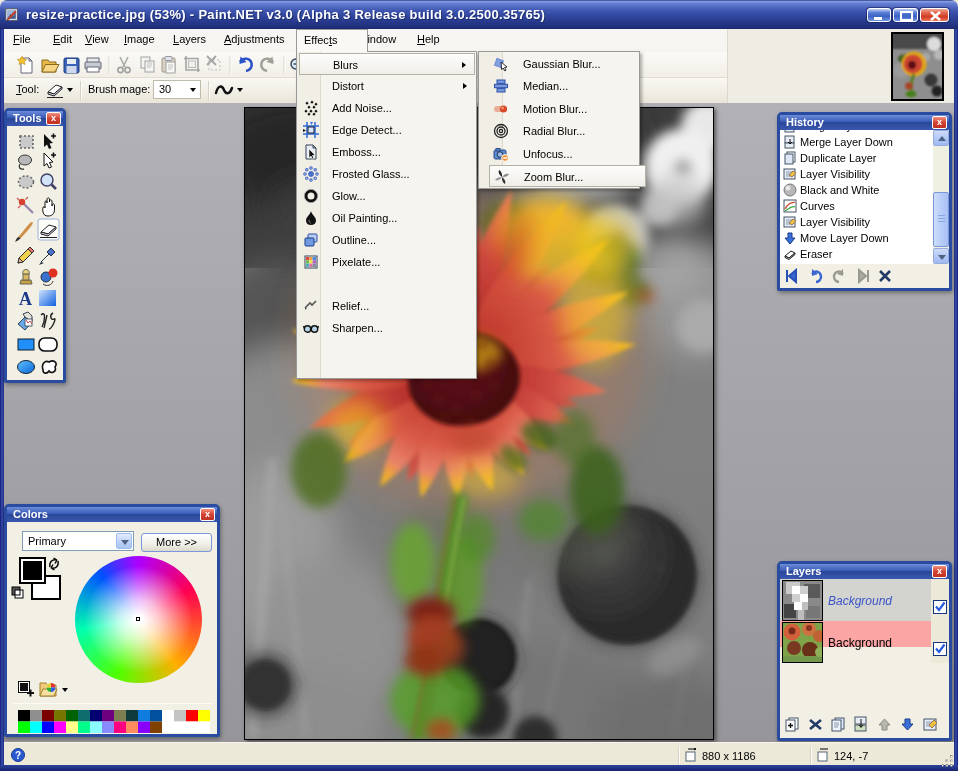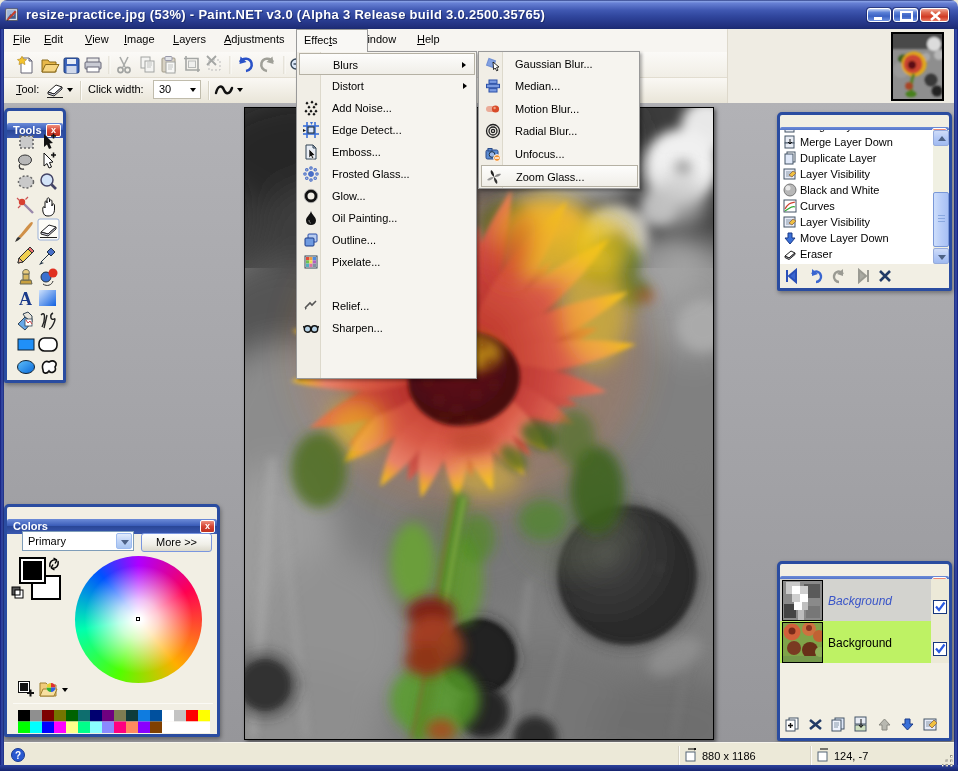--- a/index.html
+++ b/index.html
@@ -90,7 +90,7 @@
 
 <div id="menubar">
   <div class="mitem" style="left:9px"><u>F</u>ile</div>
-  <div class="mitem" style="left:40px"><u>E</u>dit</div>
+  <div class="mitem" style="left:49px"><u>E</u>dit</div>
   <div class="mitem" style="left:81px"><u>V</u>iew</div>
   <div class="mitem" style="left:120px"><u>I</u>mage</div>
   <div class="mitem" style="left:169px"><u>L</u>ayers</div>

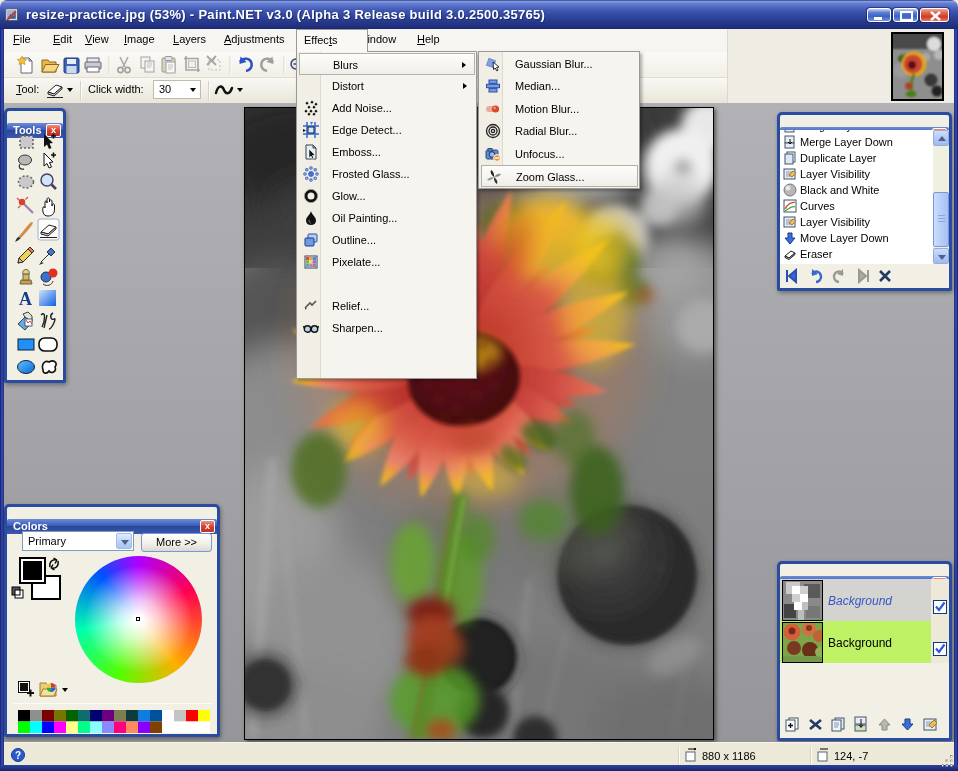--- a/index.html
+++ b/index.html
@@ -51,7 +51,7 @@
 #submenu { position:absolute; left:478px; top:51px; width:162px; height:138px; background:#f6f4ef; border:1px solid #999; box-shadow:2px 2px 3px rgba(0,0,0,.3); z-index:41; }
 #submenu .gutter { position:absolute; left:0; top:0; width:24px; height:100%; background:#f1eee6; border-right:1px solid #ddd9cc; }
 .drow { position:absolute; left:2px; width:176px; height:22px; line-height:22px; color:#000; }
-.srow { position:absolute; left:2px; width:157px; height:22px; line-height:22px; color:#000; }
+.srow { position:absolute; left:10px; width:157px; height:22px; line-height:22px; color:#000; }
 .dhi { background:linear-gradient(#fdfdfc,#f0eee8); border:1px solid #b5b1a4; }
 .dtext { position:absolute; left:33px; top:0; }
 .stext { position:absolute; left:34px; top:0; }

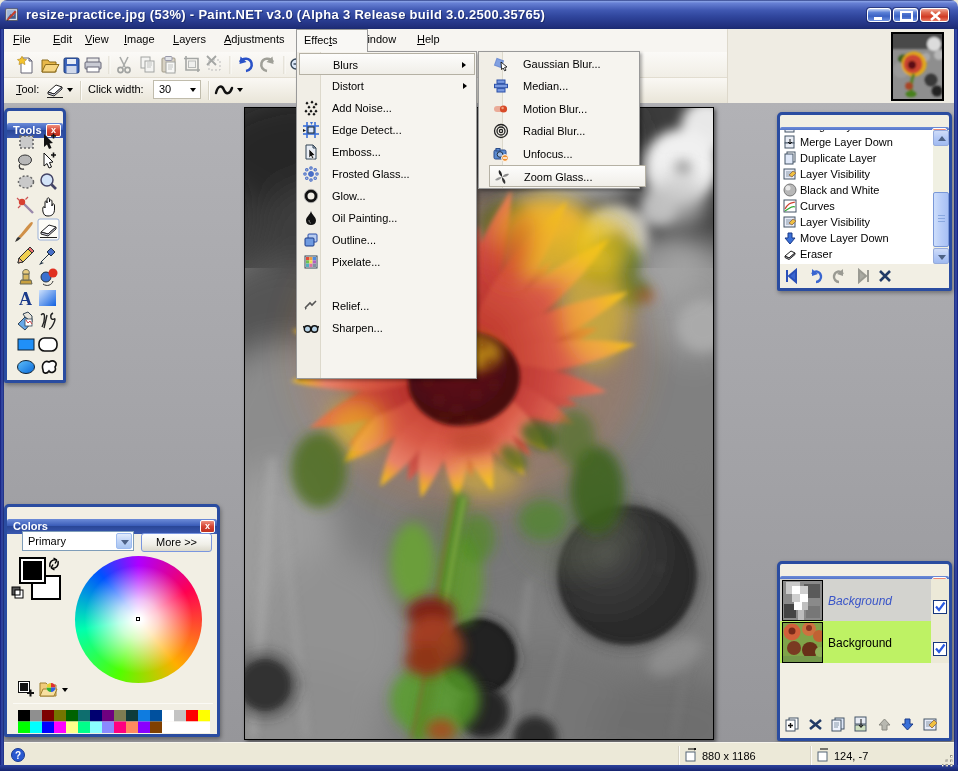--- a/index.html
+++ b/index.html
@@ -161,7 +161,7 @@
   <svg style="position:absolute;left:210px;top:4px" width="20" height="16" viewBox="0 0 20 16">
     <path d="M2 11 C4 3 8 3 10 8 C12 13 16 12 18 6" fill="none" stroke="#111" stroke-width="2.4" stroke-linecap="round"></path>
   </svg>
-  <div style="position:absolute;left:84px;top:5px">Click width:</div>
+  <div style="position:absolute;left:84px;top:5px">Brush mage:</div>
   <div style="position:absolute;left:149px;top:2px;width:48px;height:19px;background:#fff;border:1px solid #c0bcac;">
       <span style="position:absolute;left:5px;top:2px">30</span>
     </div>

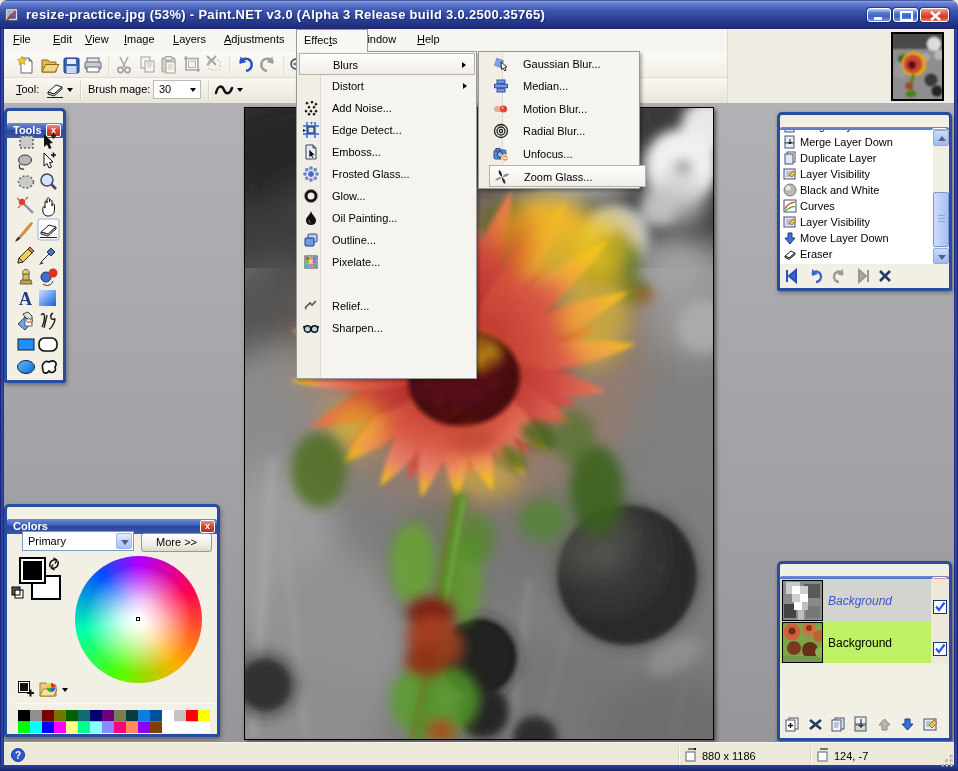--- a/index.html
+++ b/index.html
@@ -36,7 +36,7 @@
 
 
 .pal { position:absolute; border:3px solid #2a4ca0; border-radius:5px 5px 2px 2px; background:#f2efe4; box-shadow:1px 2px 4px rgba(0,0,0,.35); }
-.paltitle { height:15px; background:linear-gradient(#6c8bd8 0%,#3a5cb8 45%,#2a4798 50%,#3a58b0 100%); border-radius:2px 2px 0 0; color:#fff; font-weight:bold; font-size:11px; padding-left:6px; line-height:15px; position:relative;margin-top:12px; }
+.paltitle { height:15px; background:linear-gradient(#6c8bd8 0%,#3a5cb8 45%,#2a4798 50%,#3a58b0 100%); border-radius:2px 2px 0 0; color:#fff; font-weight:bold; font-size:11px; padding-left:6px; line-height:15px; position:relative; }
 .palx { position:absolute; right:2px; top:1px; width:15px; height:13px; background:linear-gradient(#f0907e,#d44432 50%,#c03020); border:1px solid #fff; border-radius:2px; color:#fff; font-size:9px; font-weight:bold; text-align:center; line-height:11px; }
 
 #tools { left:4px; top:108px; width:62px; height:275px; }

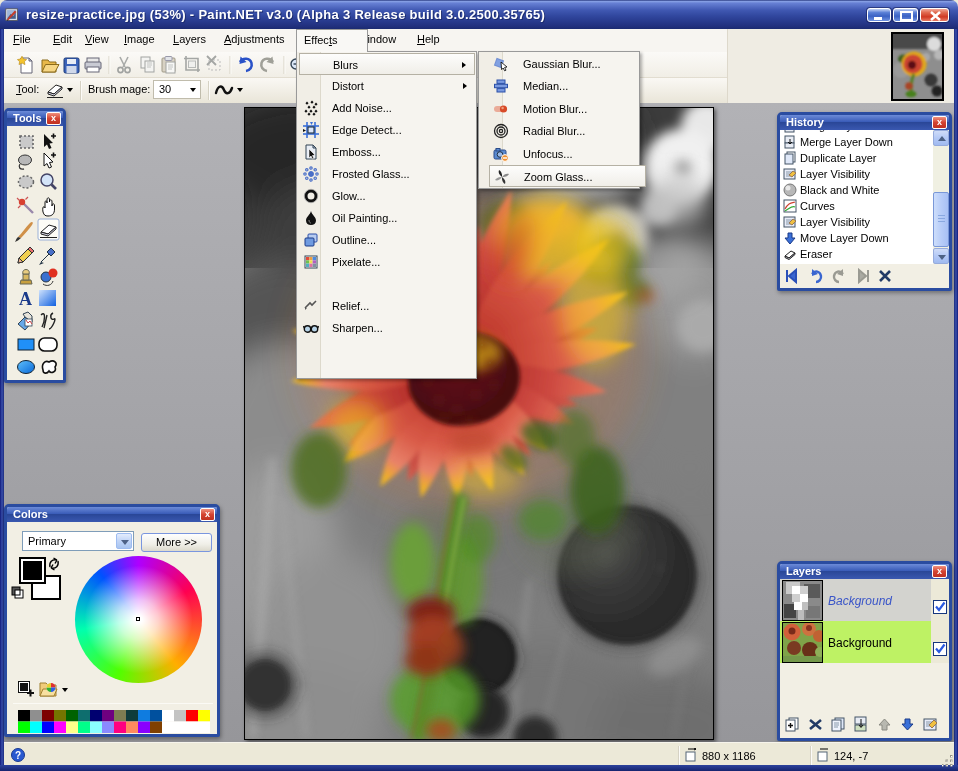--- a/index.html
+++ b/index.html
@@ -967,7 +967,7 @@
       </svg>
     </div>
   <div class="srow dhi" style="top:113px">
-      <span class="stext">Zoom Glass...</span>
+      <span class="stext">Zoom Blur...</span>
     <svg class="icon16" viewBox="0 0 16 16">
         <g fill="#555">
           <path d="M8 8 C5 6 4 3 5 1 C7 2 8.5 5 8 8 Z" fill="#222"></path>

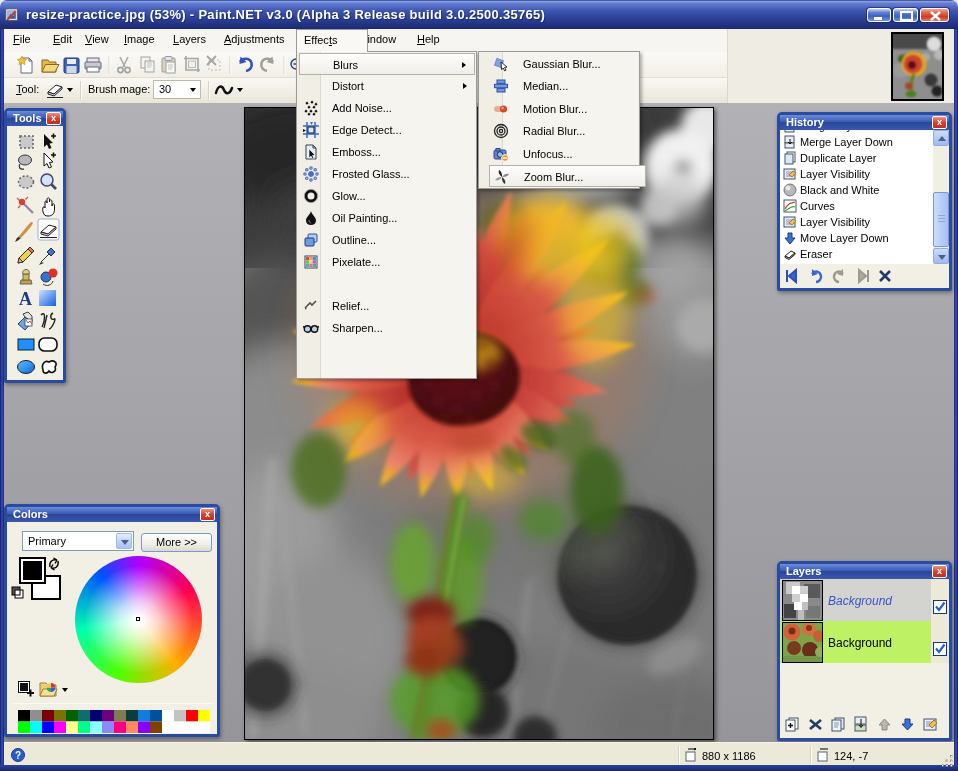--- a/index.html
+++ b/index.html
@@ -679,7 +679,7 @@
 
 <div class="pal" id="layers">
   <div class="paltitle">Layers<div class="palx">x</div></div>
-  <div id="layerlist" style="position:absolute;left:0px;top:15px;width:169px;height:84px;background:#bef264">
+  <div id="layerlist" style="position:absolute;left:0px;top:15px;width:169px;height:68px;background:#fca5a5">
     <div style="position:absolute;left:0;top:0;width:151px;height:42px;background:#d3d3cf"></div>
     <div style="position:absolute;left:151px;top:0;width:18px;height:84px;background:#ece9d8"></div>
     <svg style="position:absolute;left:2px;top:1px" width="41" height="41" viewBox="0 0 41 41">

